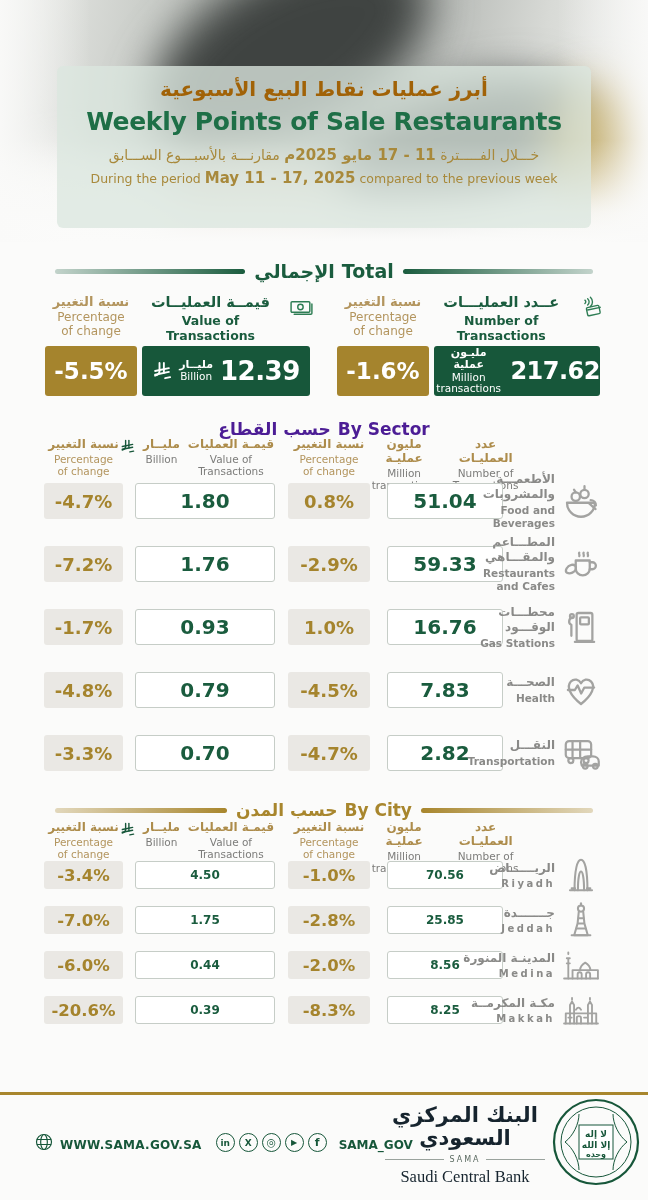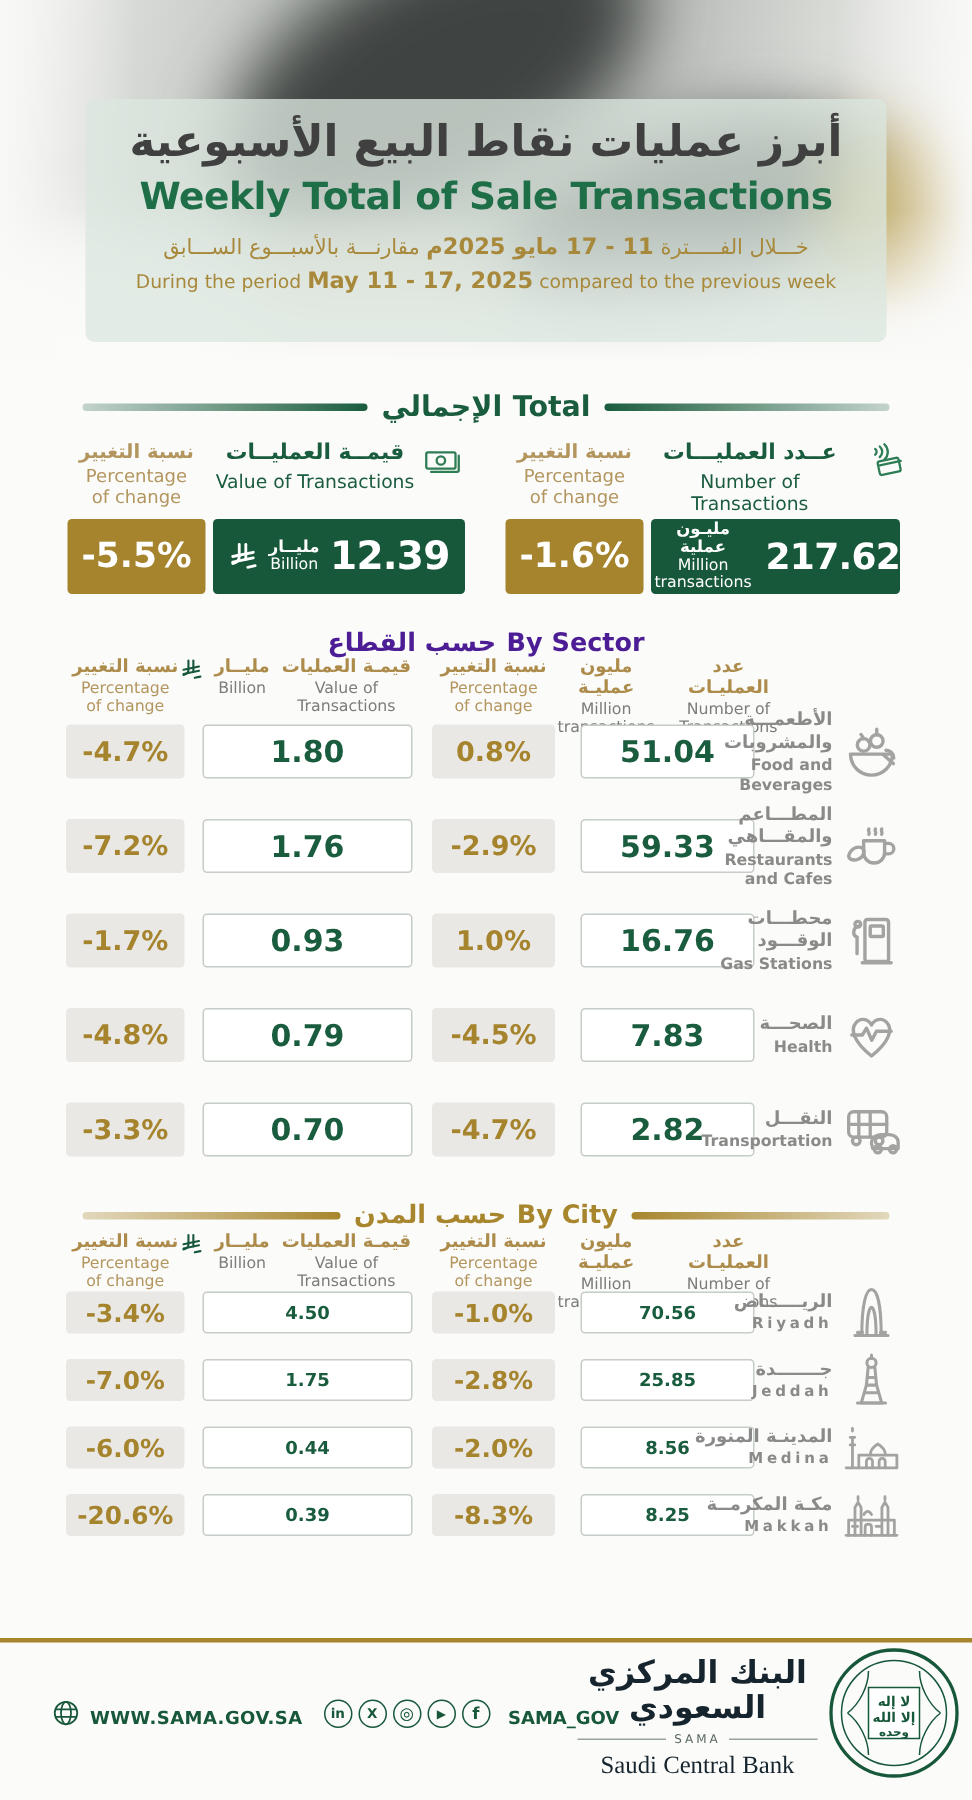--- a/index.html
+++ b/index.html
@@ -20,7 +20,7 @@
   
   .header-card{position:absolute;left:57px;top:66px;width:534px;height:162px;box-sizing:border-box;
     background:rgba(219,231,223,0.78);border-radius:6px;text-align:center;padding-top:13px;}
-  .title-ar{font-size:29px;font-weight:bold;color:#404040;line-height:1.05;}
+  .title-ar{font-size:20px;font-weight:bold;color:#a16207;line-height:1.05;}
   .title-en{font-size:25px;font-weight:bold;color:#1E6F47;margin-top:7px;letter-spacing:-0.3px;}
   .sub-ar{font-size:14px;color:#A8893B;margin-top:10px;}
   .sub-ar .b{font-weight:bold;font-size:15px;}

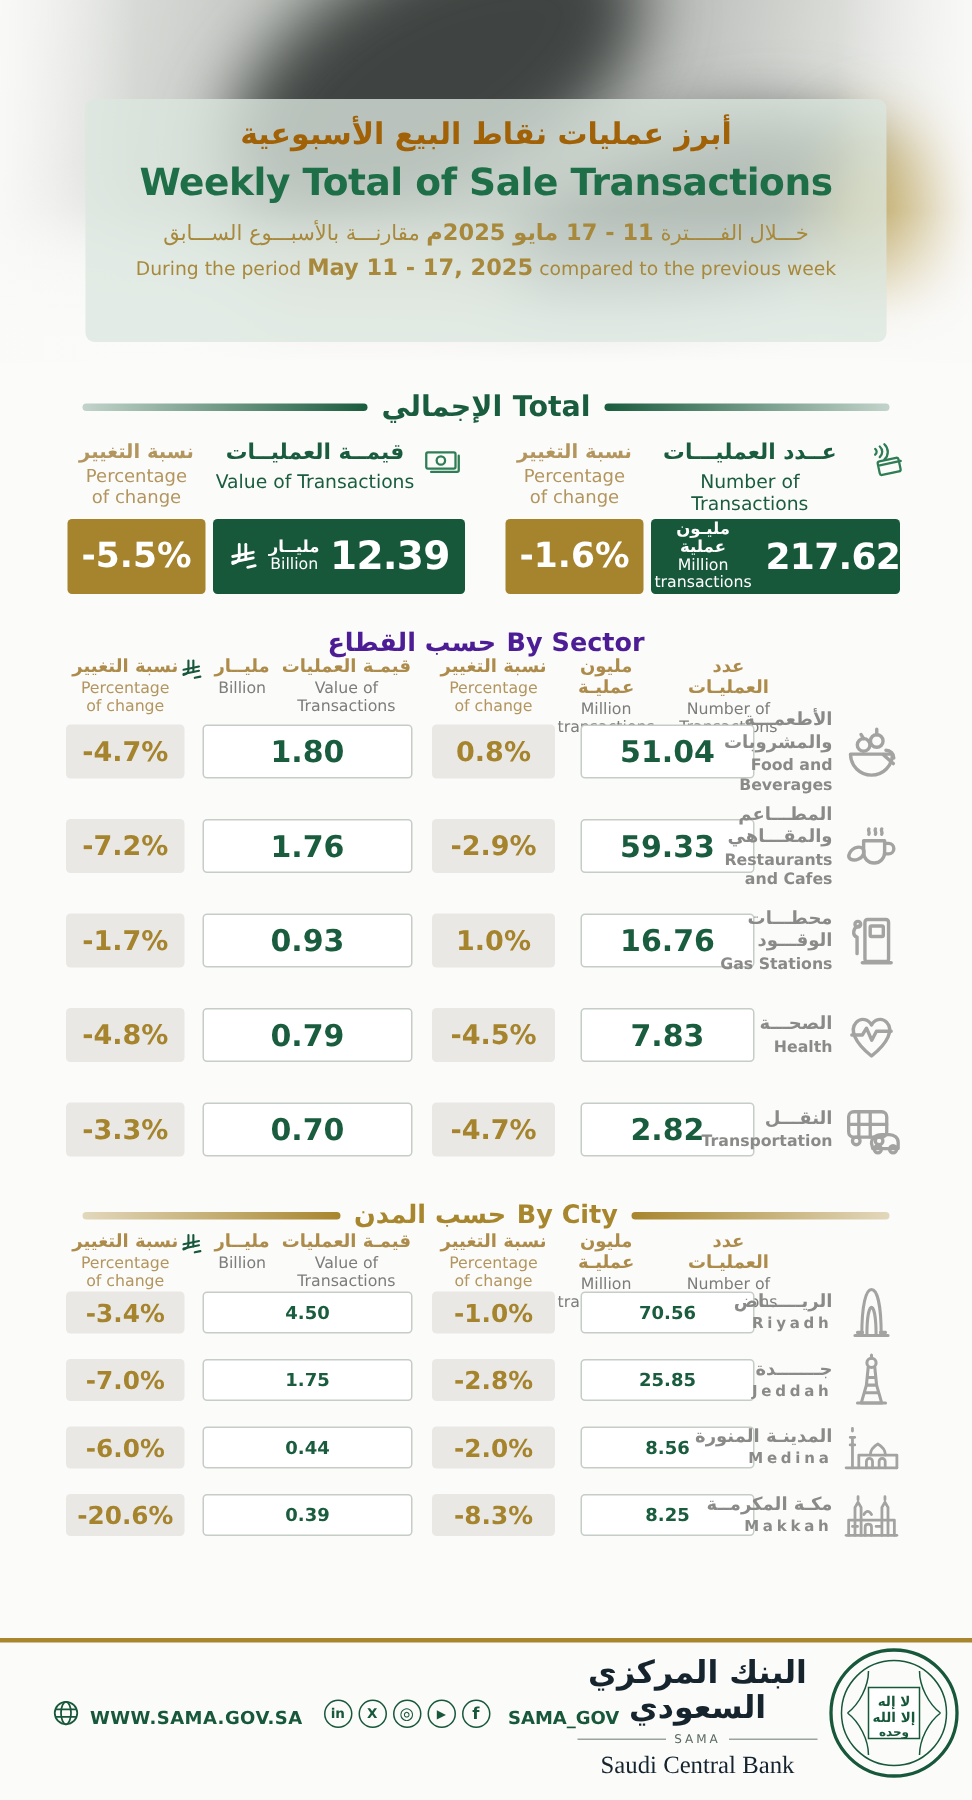--- a/index.html
+++ b/index.html
@@ -118,7 +118,7 @@
 
   <div class="header-card">
     <div class="title-ar" dir="rtl">أبرز عمليات نقاط البيع الأسبوعية</div>
-    <div class="title-en">Weekly Total of Sale Transactions</div>
+    <div class="title-en">Weekly Points of Sale Restaurants</div>
     <div class="sub-ar" dir="rtl">
       <span>خـــلال الفـــــترة</span>
       <span class="b">11 - 17 مايو 2025م</span>

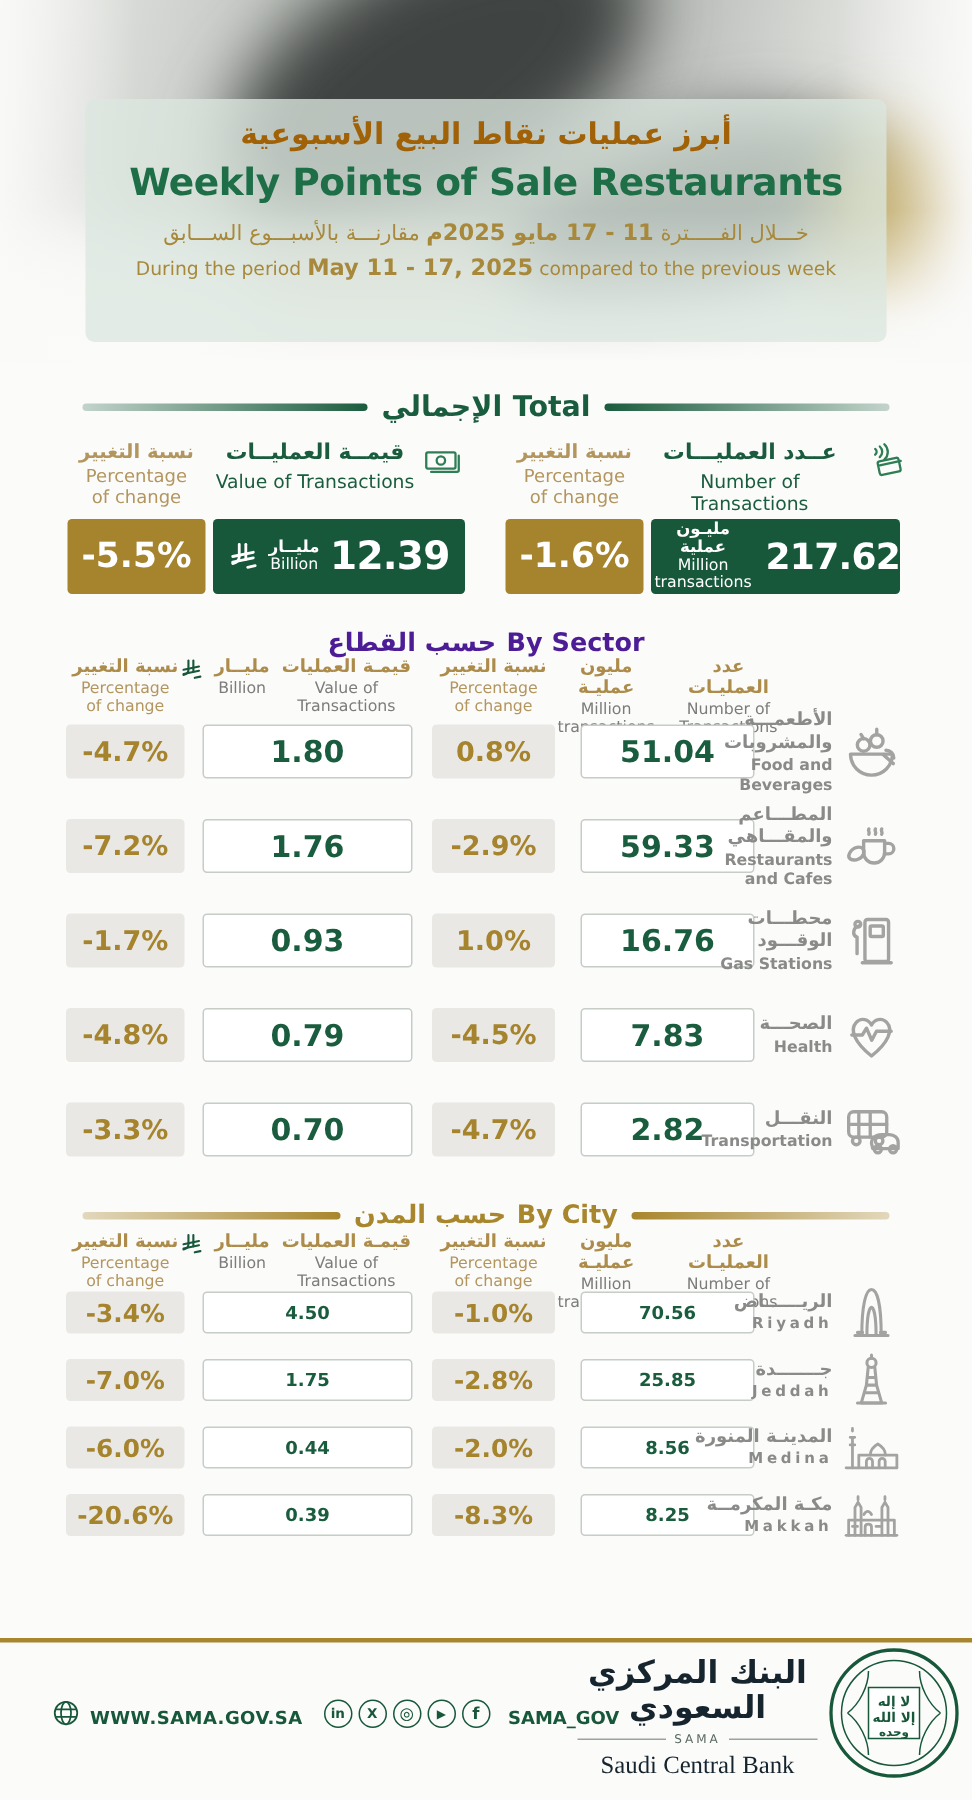--- a/index.html
+++ b/index.html
@@ -50,7 +50,7 @@
   .ttl-stack{position:absolute;display:flex;align-items:flex-start;justify-content:center;gap:6px;}
   .ttl-stack .t-txt{text-align:center;}
   .ttl-stack .t-ar{font-size:14.5px;font-weight:bold;color:#1A5C3E;}
-  .ttl-stack .t-en{font-size:12.5px;font-weight:normal;color:#1A5C3E;margin-top:3px;}
+  .ttl-stack .t-en{font-size:12.5px;font-weight:bold;color:#1A5C3E;margin-top:3px;}
   .box{position:absolute;top:346px;height:50px;border-radius:3px;display:flex;align-items:center;justify-content:center;}
   .box-gold{background:#A5842D;color:#fff;font-weight:bold;font-size:23px;}
   .box-green{background:#17573A;color:#fff;gap:7px;}

